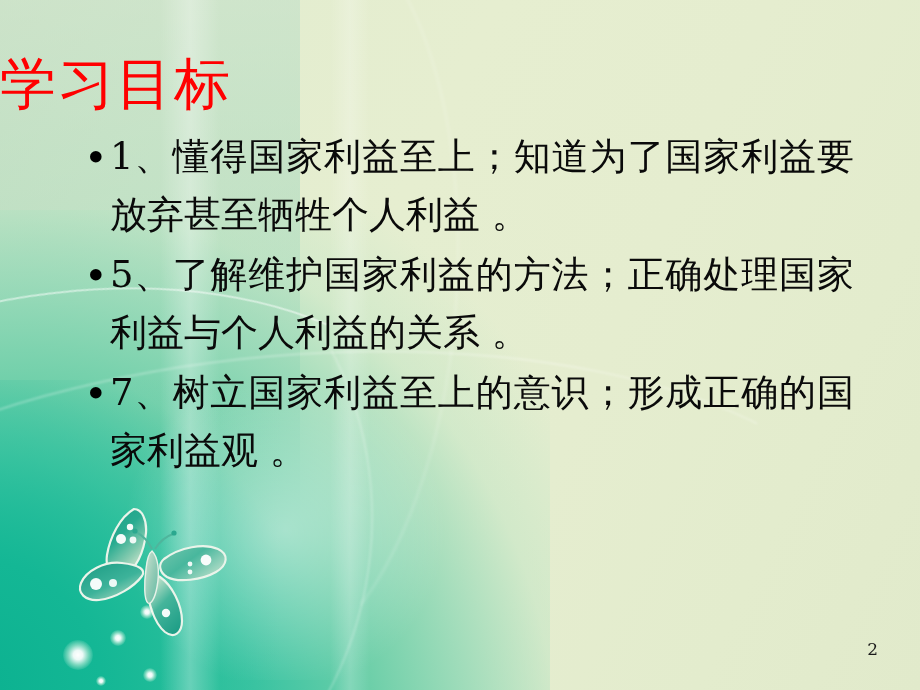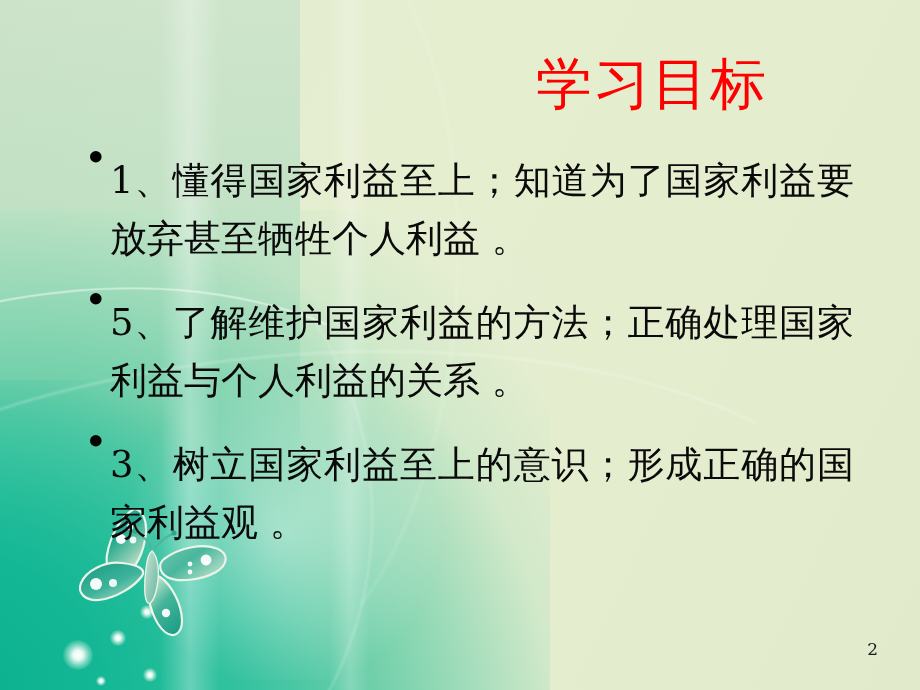--- a/index.html
+++ b/index.html
@@ -165,7 +165,7 @@
     left: 0;
     top: 53px;
     width: 768px;
-    text-align: right;
+    text-align: left;
     color: #ff0000;
     font-family: "DejaVu Serif", "Liberation Serif", serif;
     font-size: 56px;

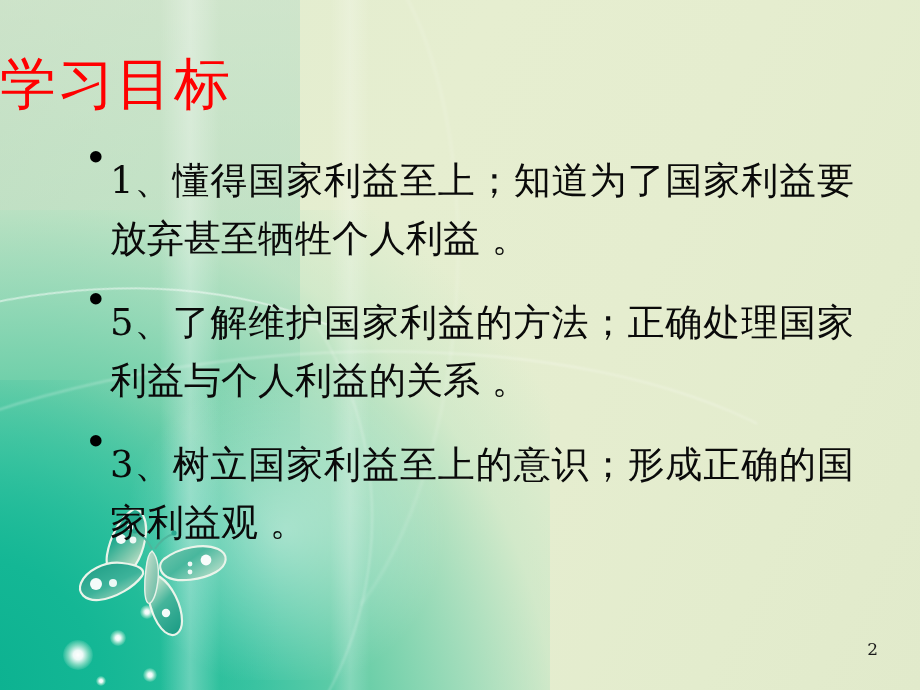--- a/index.html
+++ b/index.html
@@ -203,7 +203,6 @@
     letter-spacing: 0px;
     text-align: justify;
     text-justify: inter-ideograph;
-    margin-top: 24px;
   }
 
   

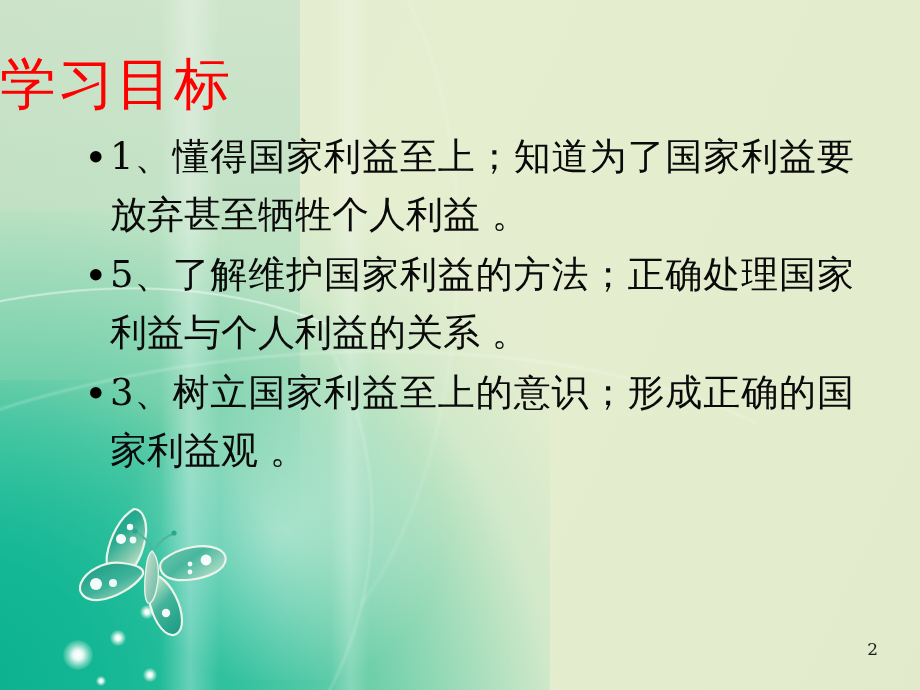--- a/index.html
+++ b/index.html
@@ -313,7 +313,7 @@
 
     <div class="bullet-row">
       <span class="bullet-mark">•</span>
-      <span class="bullet-text">3、树立国家利益至上的意识；形成正确的国家利益观 。</span>
+      <span class="bullet-text">7、树立国家利益至上的意识；形成正确的国家利益观 。</span>
     </div>
 
   </div>

